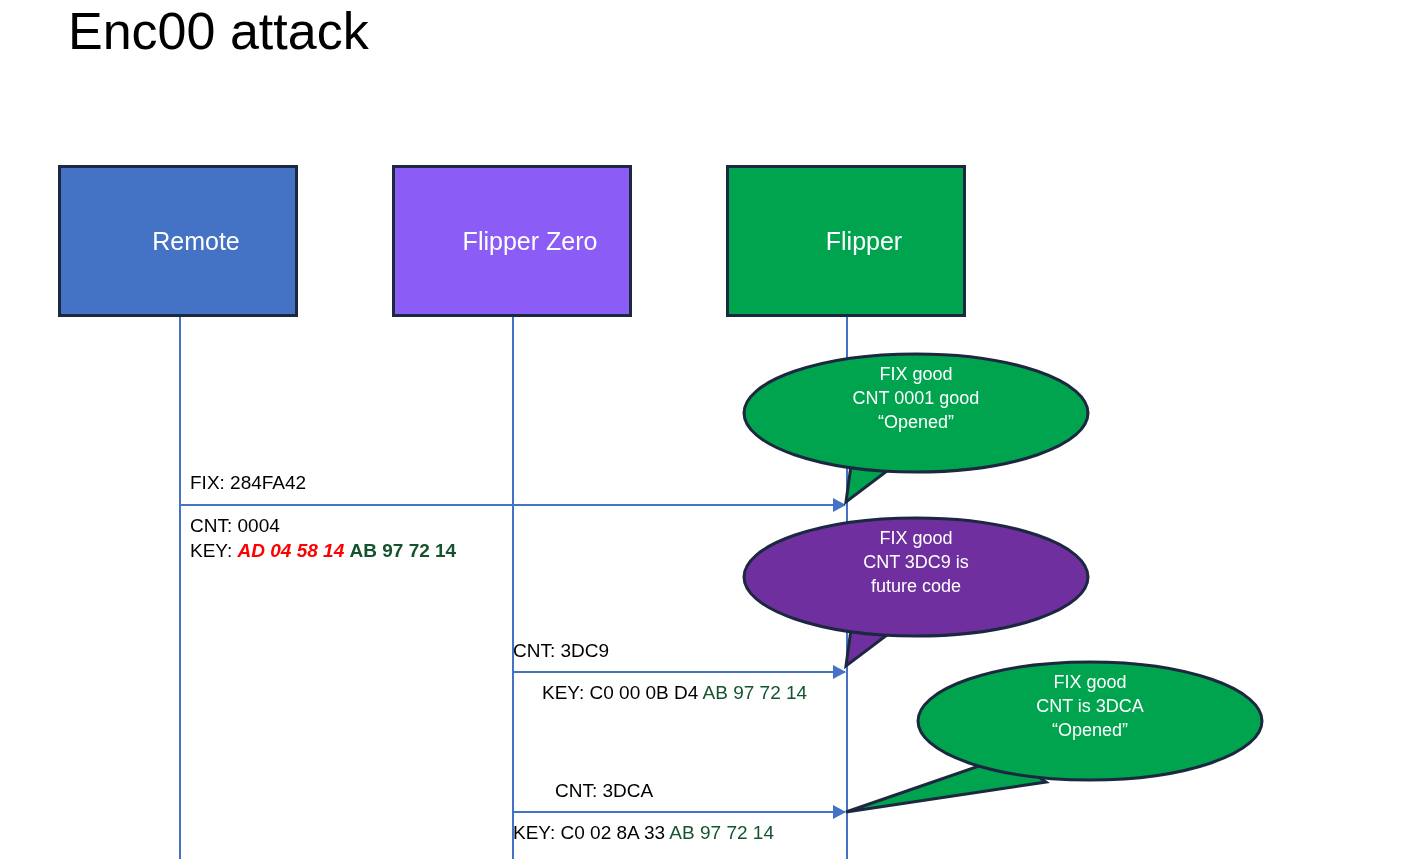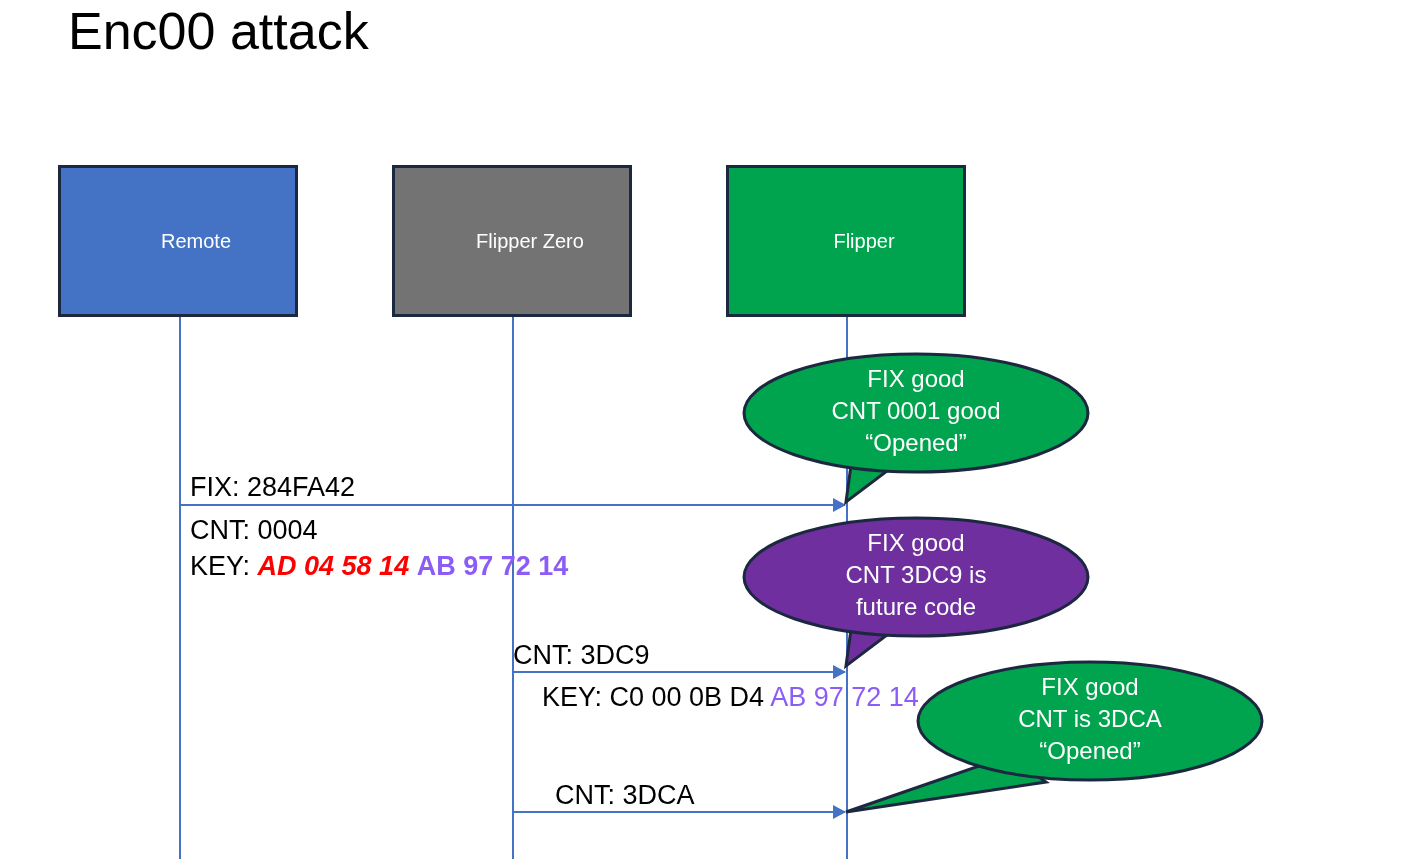--- a/index.html
+++ b/index.html
@@ -42,7 +42,7 @@
   }
   .actor-label {
     color: #ffffff;
-    font-size: 20px;
+    font-size: 25px;
     font-weight: 400;
     text-align: center;
     line-height: 1.2;

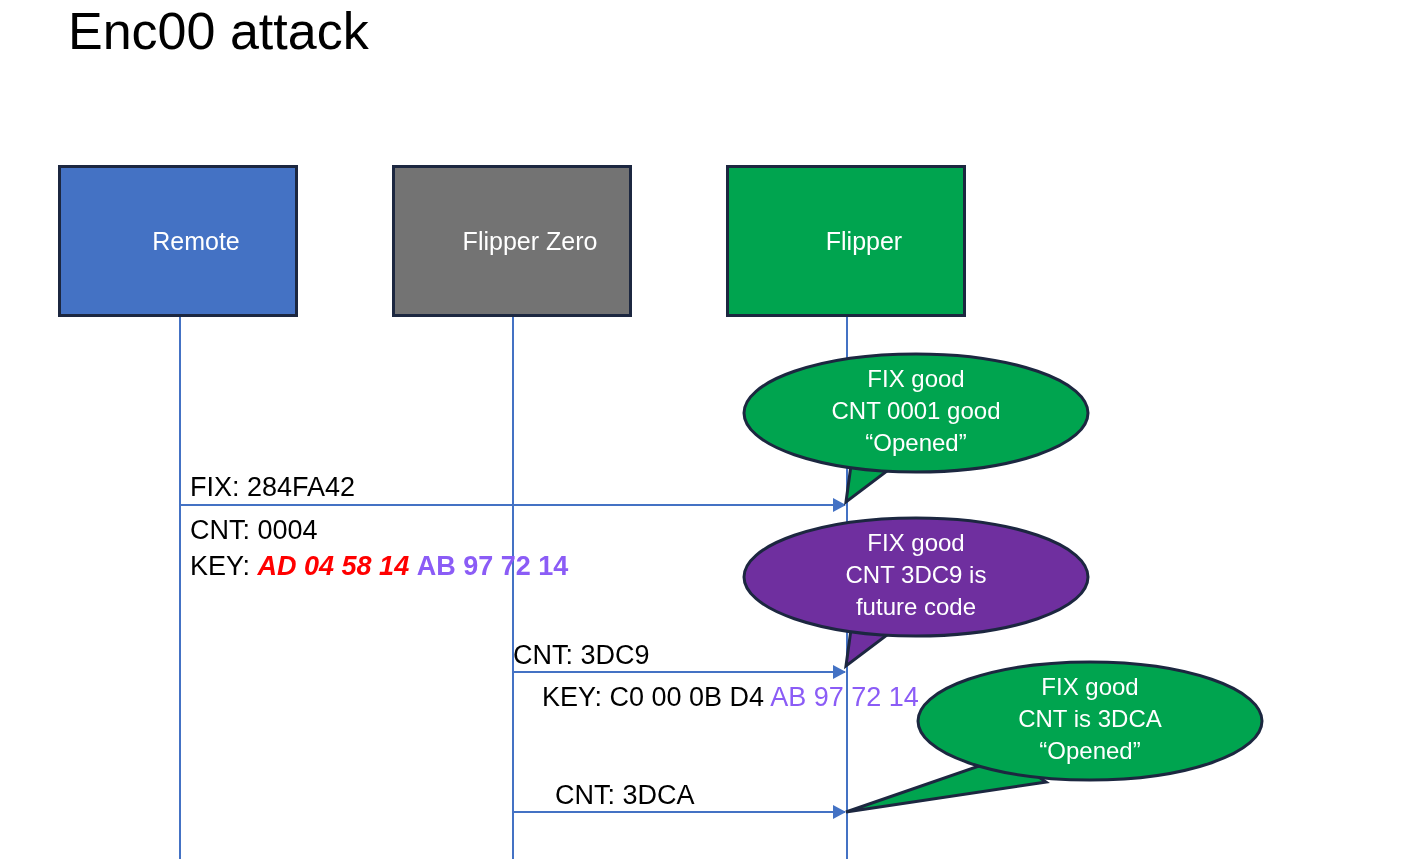--- a/index.html
+++ b/index.html
@@ -122,7 +122,7 @@
     <span class="actor-label">Remote</span>
   </div>
 
-  <div class="actor-box" style="left:392px; top:165px; width:240px; height:152px; background:#737373;">
+  <div class="actor-box" style="left:392px; top:165px; width:240px; height:152px; background:#8b5cf6;">
     <span class="actor-label">Flipper Zero</span>
   </div>
 

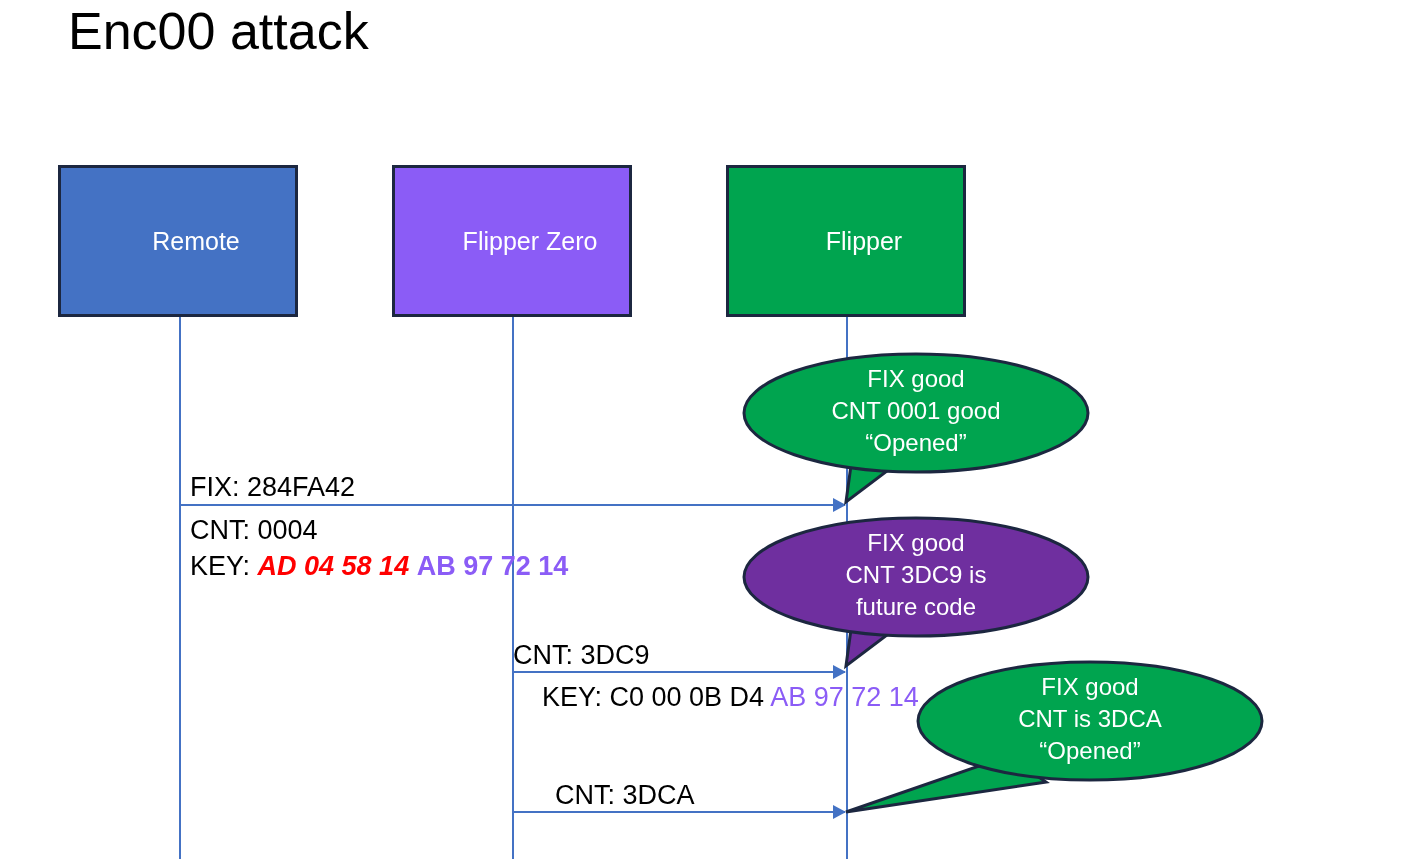--- a/index.html
+++ b/index.html
@@ -104,7 +104,7 @@
     top: 0;
     width: 100%;
     color: #ffffff;
-    font-size: 24px;
+    font-size: 18px;
     line-height: 1.33;
     text-align: center;
     white-space: nowrap;

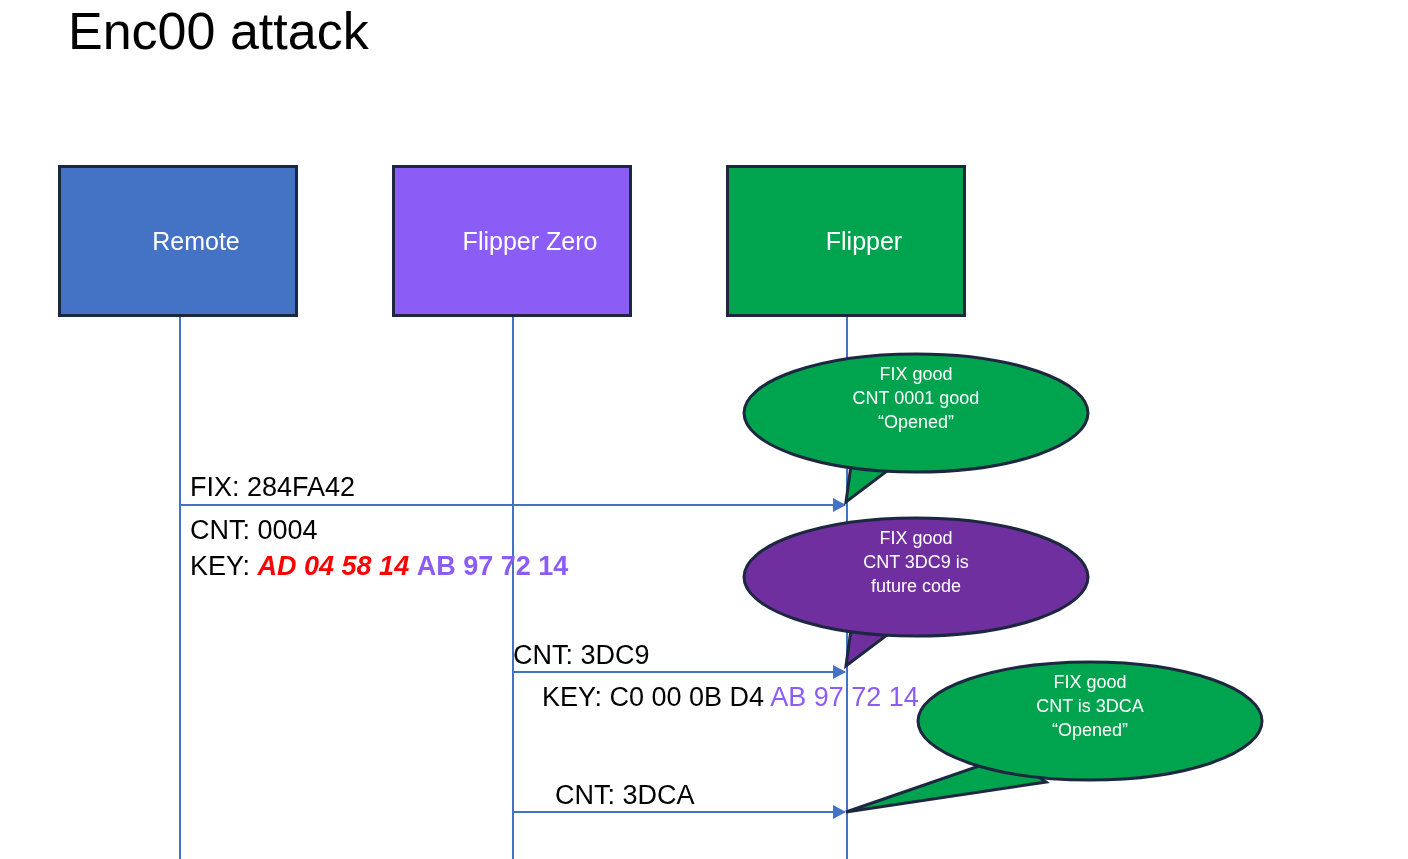--- a/index.html
+++ b/index.html
@@ -78,7 +78,7 @@
   
   .msg-text {
     position: absolute;
-    font-size: 27px;
+    font-size: 19px;
     color: #000000;
     line-height: 1.32;
     white-space: nowrap;

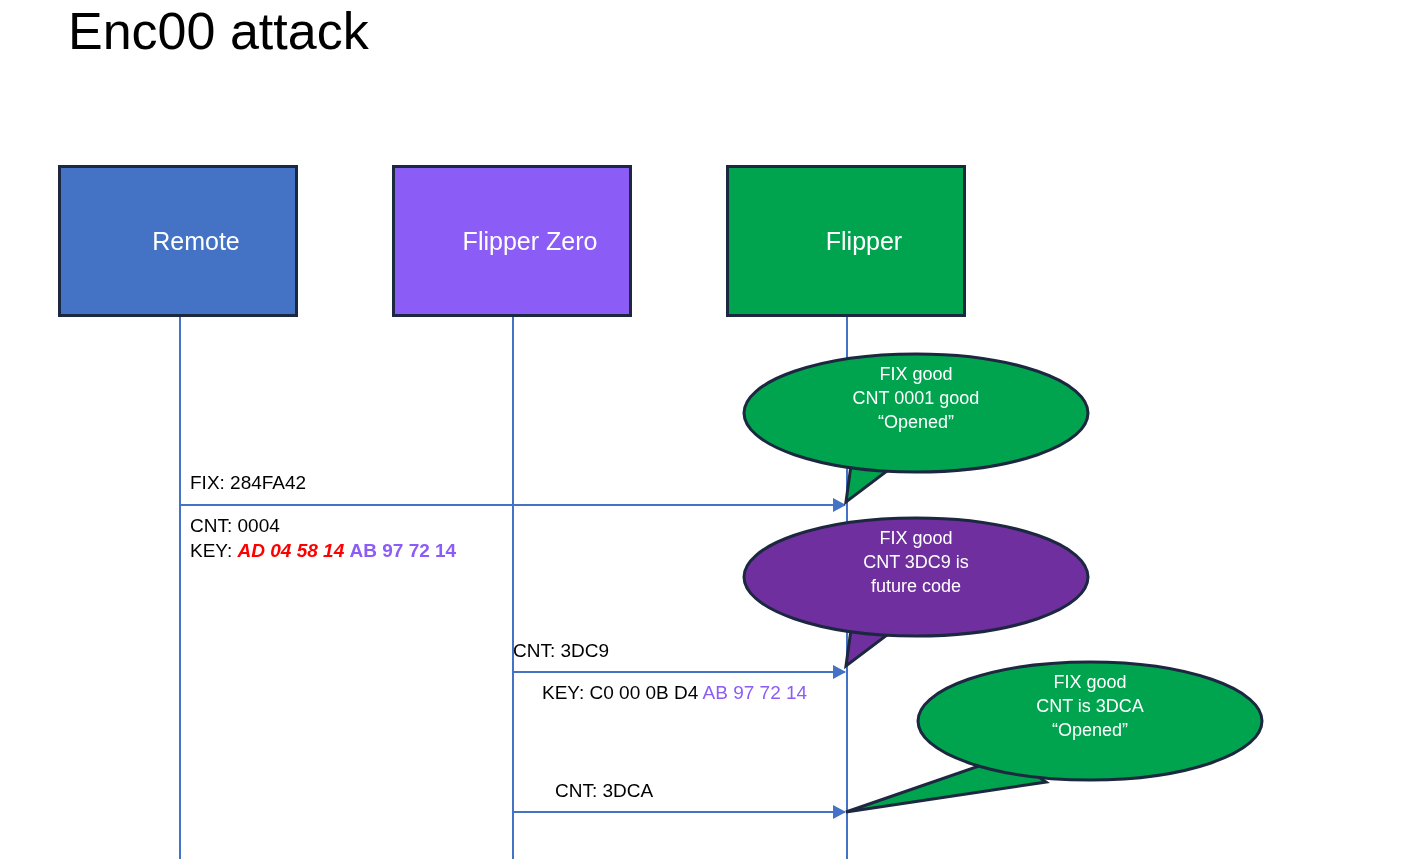--- a/index.html
+++ b/index.html
@@ -84,7 +84,7 @@
     white-space: nowrap;
   }
   .hex-red   { color: #ff0000; font-style: italic; }
-  .hex-green { color: #8b5cf6; }
+  .hex-green { color: #14532d; }
   .hex-black { color: #000000; }
   .bold { font-weight: bold; }
 

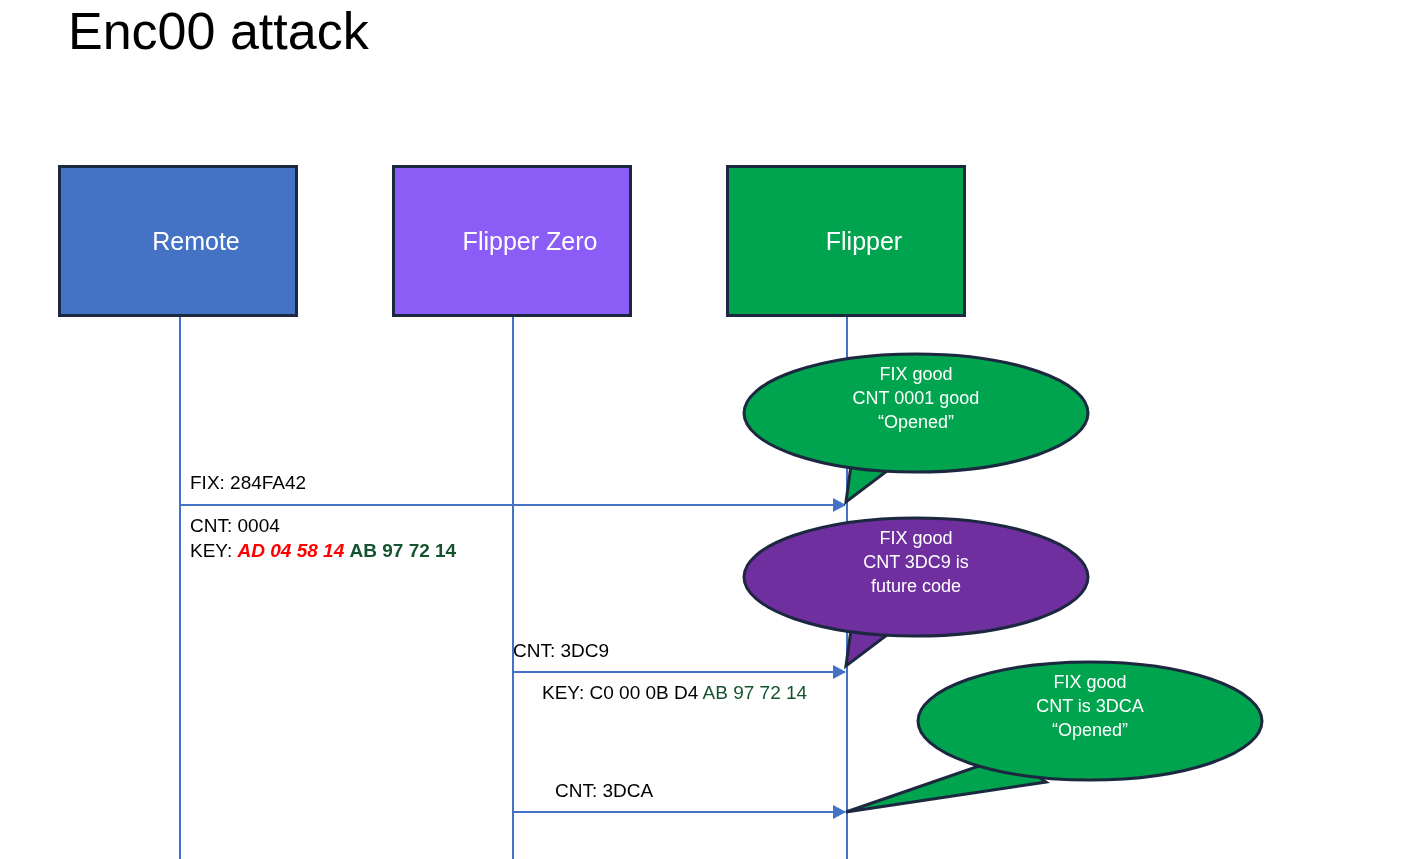--- a/index.html
+++ b/index.html
@@ -155,6 +155,9 @@
 
   <div class="msg-text" style="left:513px; top:778px;padding-left:42px;">CNT: 3DCA</div>
 
+  <div class="msg-text" style="left:513px; top:820px;">
+    <div><span>KEY: </span><span class="hex-black">C0 02 8A 33 </span><span class="hex-green">AB 97 72 14</span></div>
+  </div>
 
   <div class="callout" style="left:742px; top:352px; width:348px; height:155px;">
     <svg width="348" height="155" viewBox="0 0 348 155">

